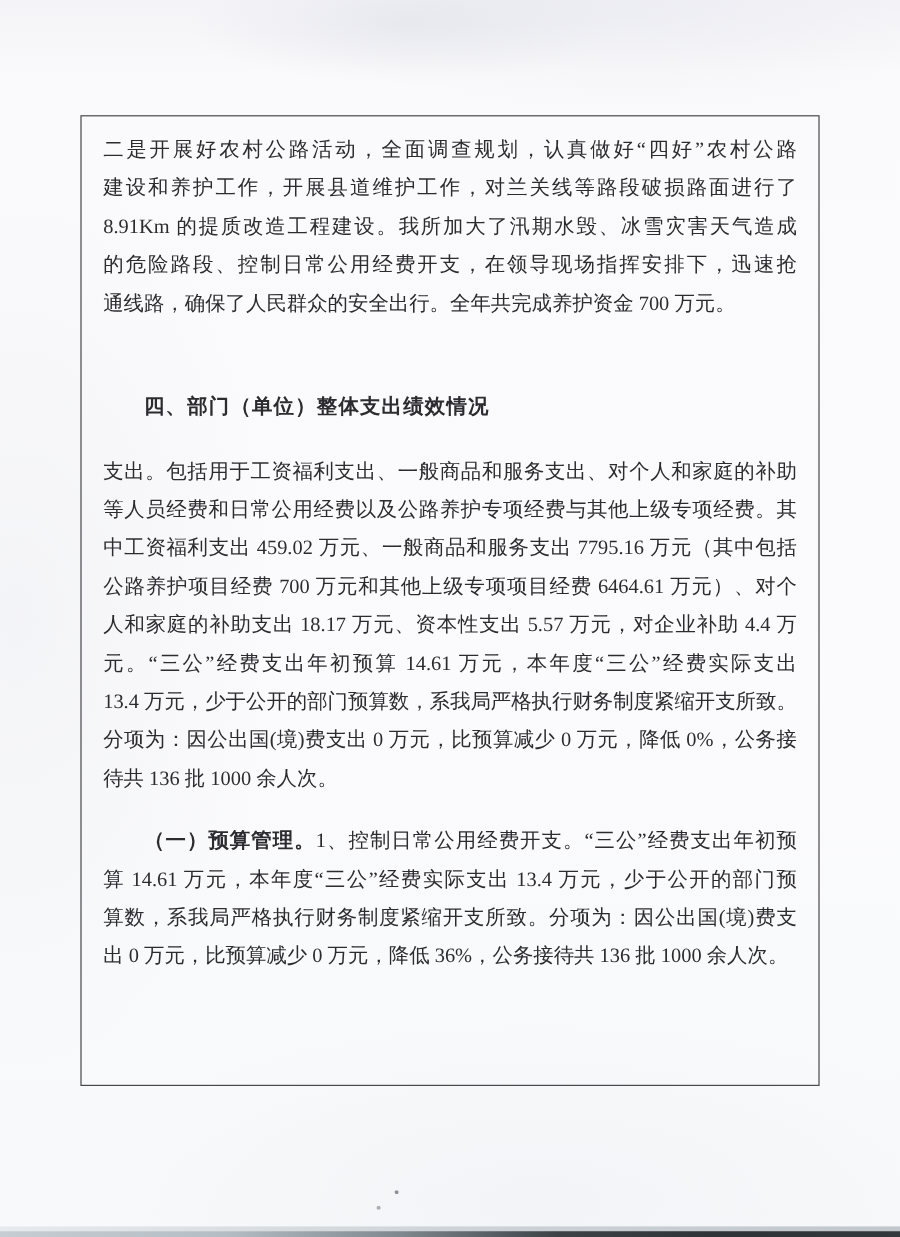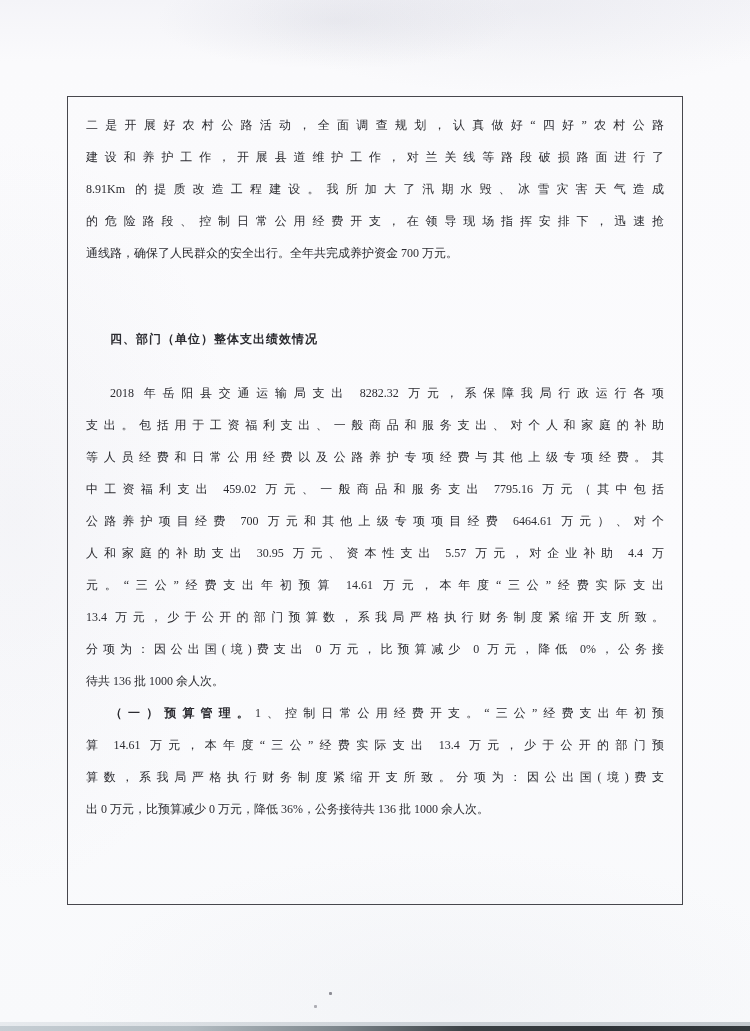--- a/index.html
+++ b/index.html
@@ -28,7 +28,7 @@
     border: 1.5px solid #47474d;
     padding: 12px 18px 0 18px;
     color: #2b2b30;
-    font-size: 12px;
+    font-size: 17px;
   }
   .para { margin: 0; }
   .tline {

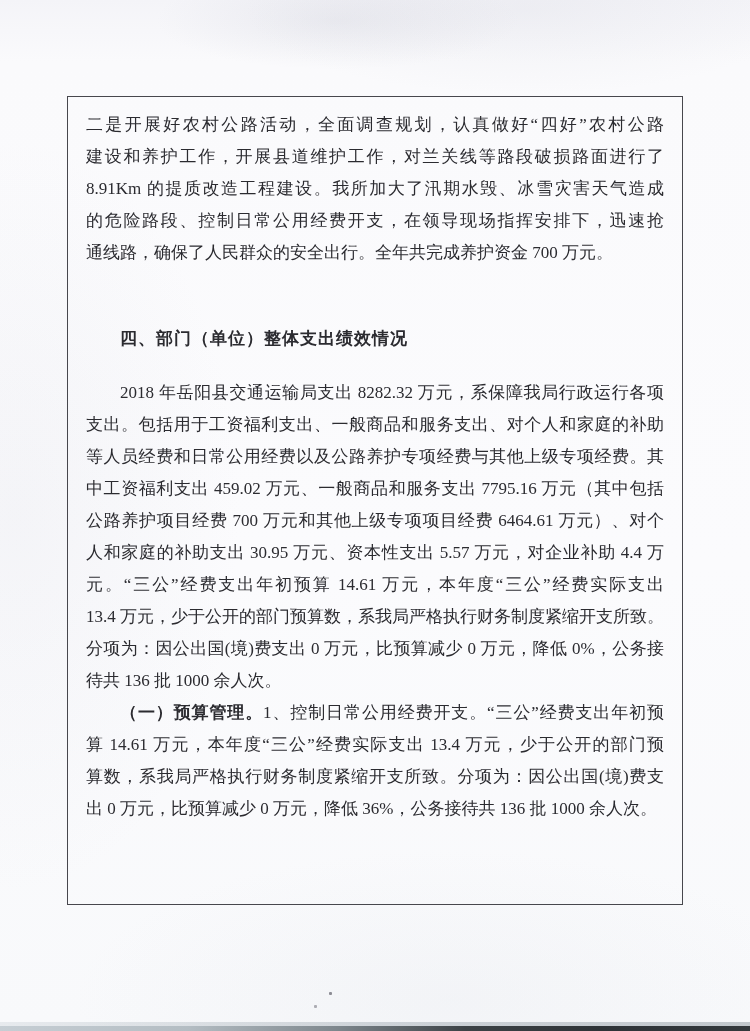--- a/index.html
+++ b/index.html
@@ -80,7 +80,6 @@
     <div class="heading">四、部门（单位）整体支出绩效情况</div>
 
     <div class="para para-2">
-        <div class="tline tline-indent">2018 年岳阳县交通运输局支出 8282.32 万元，系保障我局行政运行各项</div>
         <div class="tline">支出。包括用于工资福利支出、一般商品和服务支出、对个人和家庭的补助</div>
         <div class="tline">等人员经费和日常公用经费以及公路养护专项经费与其他上级专项经费。其</div>
         <div class="tline">中工资福利支出 459.02 万元、一般商品和服务支出 7795.16 万元（其中包括</div>

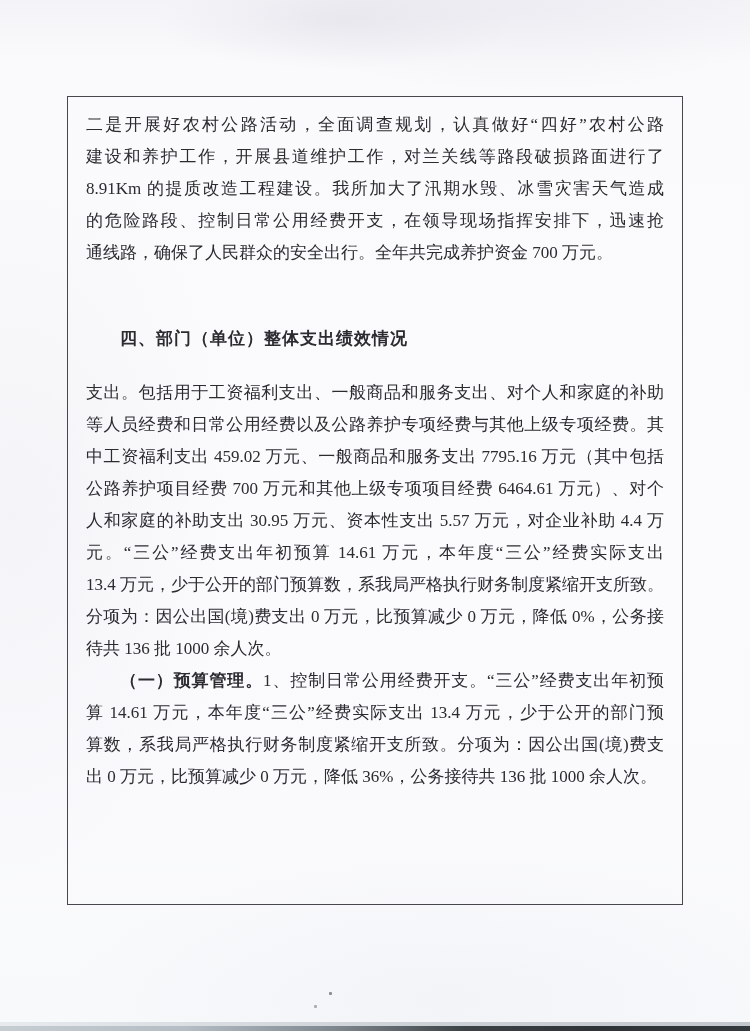--- a/index.html
+++ b/index.html
@@ -84,7 +84,7 @@
         <div class="tline">等人员经费和日常公用经费以及公路养护专项经费与其他上级专项经费。其</div>
         <div class="tline">中工资福利支出 459.02 万元、一般商品和服务支出 7795.16 万元（其中包括</div>
         <div class="tline">公路养护项目经费 700 万元和其他上级专项项目经费 6464.61 万元）、对个</div>
-        <div class="tline">人和家庭的补助支出 30.95 万元、资本性支出 5.57 万元，对企业补助 4.4 万</div>
+        <div class="tline">人和家庭的补助支出 18.17 万元、资本性支出 5.57 万元，对企业补助 4.4 万</div>
         <div class="tline">元。“三公”经费支出年初预算 14.61 万元，本年度“三公”经费实际支出</div>
         <div class="tline">13.4 万元，少于公开的部门预算数，系我局严格执行财务制度紧缩开支所致。</div>
         <div class="tline">分项为：因公出国(境)费支出 0 万元，比预算减少 0 万元，降低 0%，公务接</div>

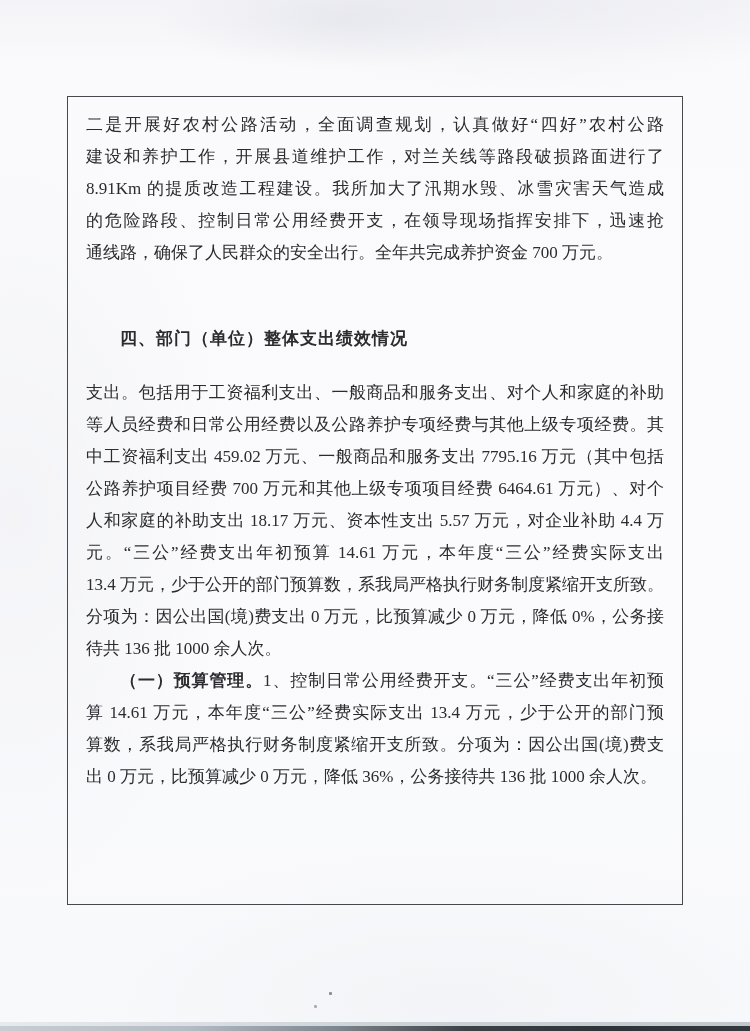--- a/index.html
+++ b/index.html
@@ -49,7 +49,7 @@
     letter-spacing: 1px;
   }
   .para-2 { margin-top: 22px; }
-  .para-3 { }
+  .para-3 { margin-top: 20px; }
   .scan-bottom-light {
     position: absolute; left: 0; bottom: 5px; width: 100%; height: 4px;
     background: linear-gradient(90deg, rgba(180,190,198,0.25), rgba(160,170,178,0.45) 50%, rgba(140,150,158,0.5));

